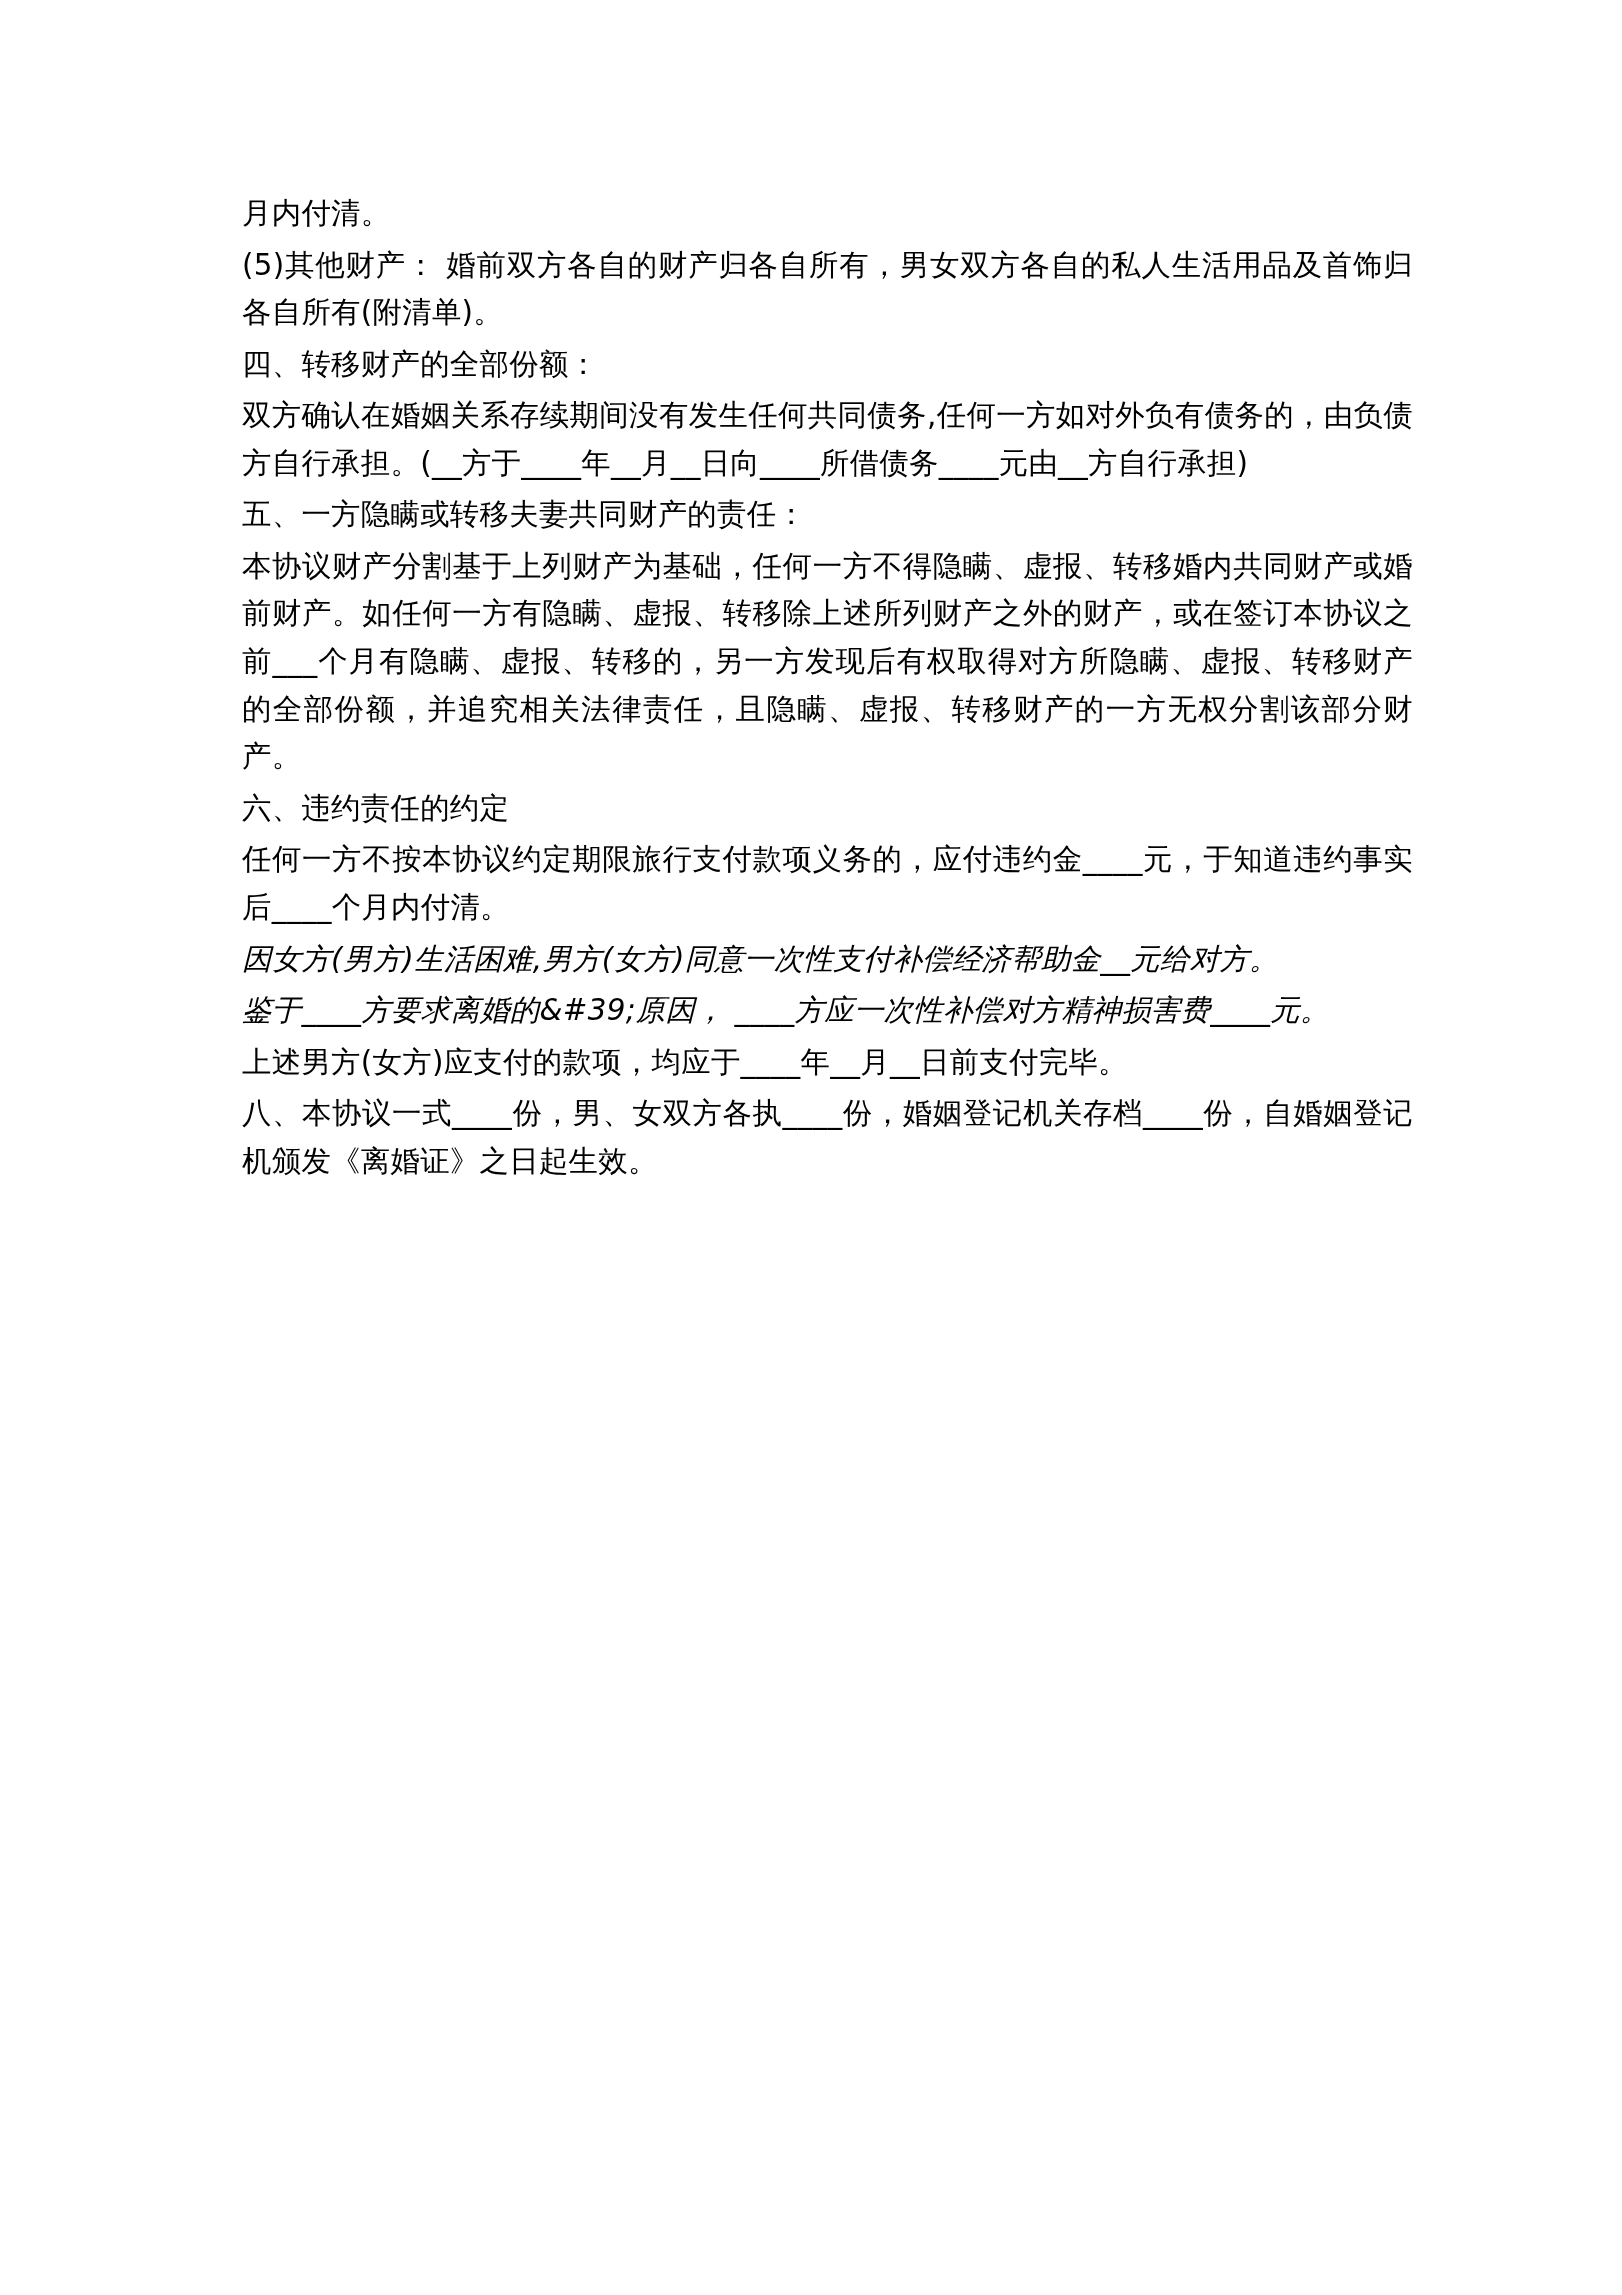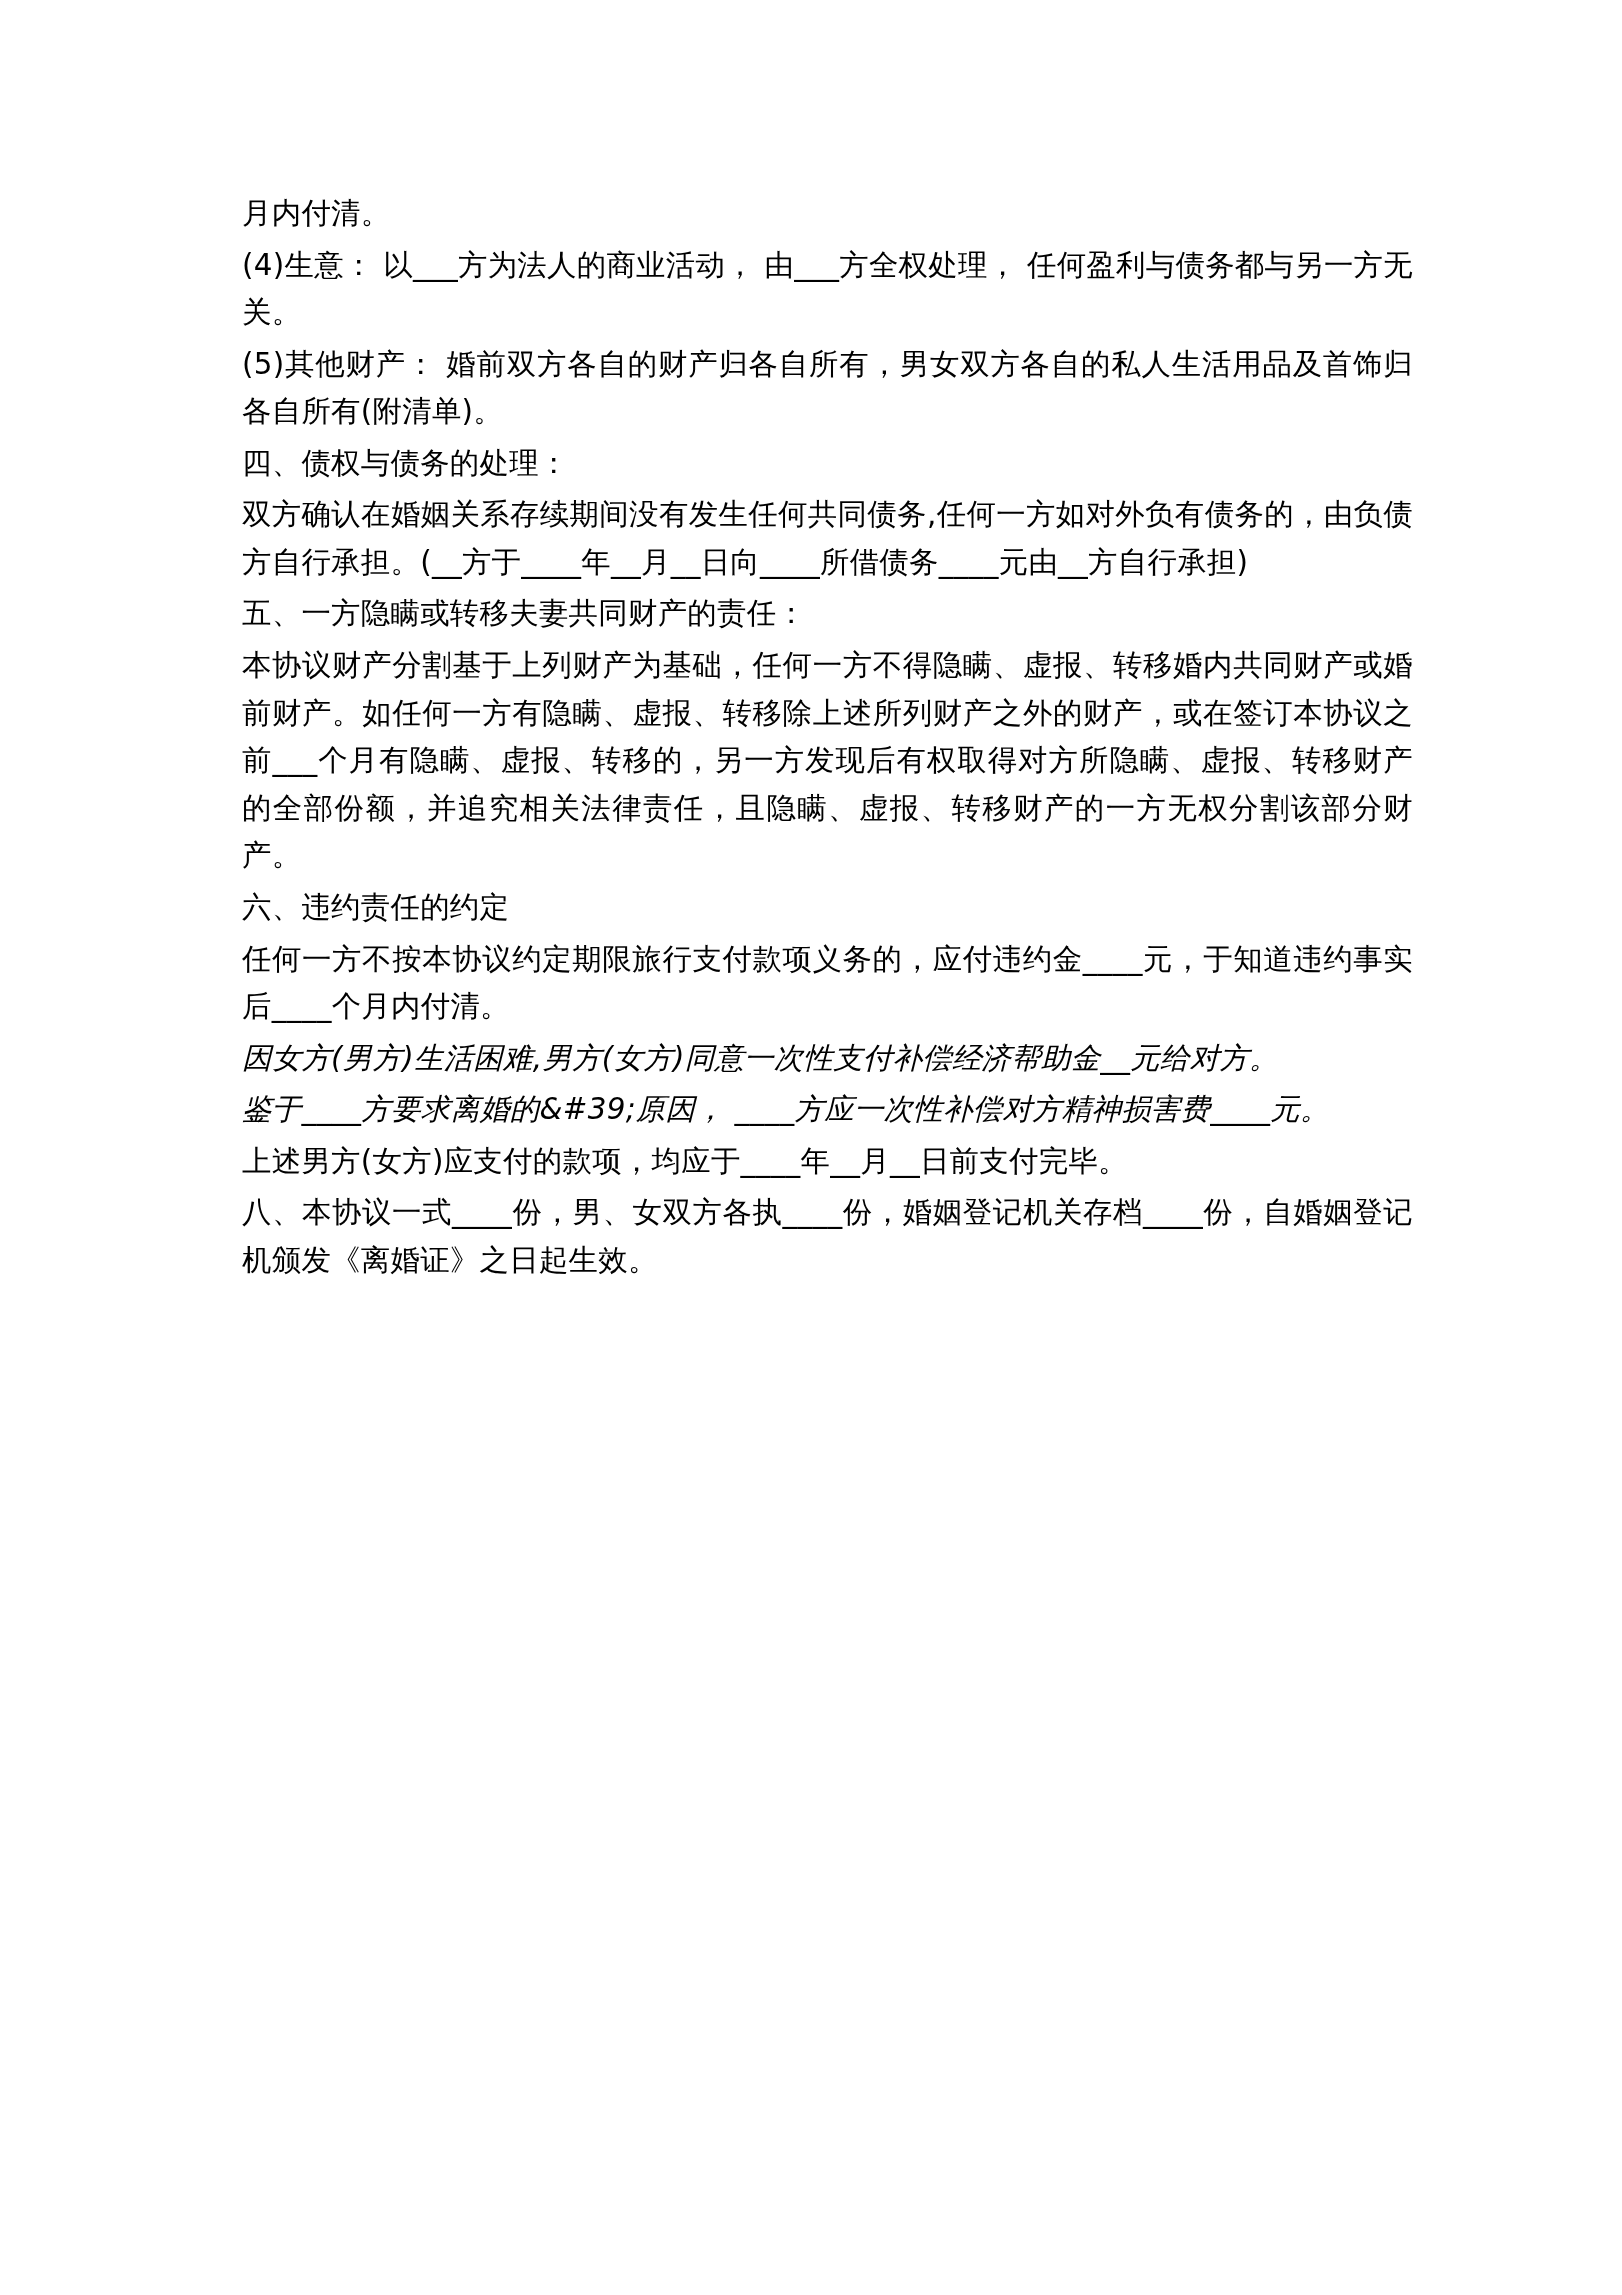--- a/index.html
+++ b/index.html
@@ -49,7 +49,6 @@
 <div class="page">
   <div class="doc-body">
     <p class="para">月内付清。</p>
-    <p class="para">(4)生意： 以___方为法人的商业活动， 由___方全权处理， 任何盈利与债务都与另一方无关。</p>
     <p class="para">(5)其他财产： 婚前双方各自的财产归各自所有，男女双方各自的私人生活用品及首饰归各自所有(附清单)。</p>
     <p class="para spaced">四、债权与债务的处理：</p>
     <p class="para">双方确认在婚姻关系存续期间没有发生任何共同债务,任何一方如对外负有债务的，由负债方自行承担。(__方于____年__月__日向____所借债务____元由__方自行承担)</p>

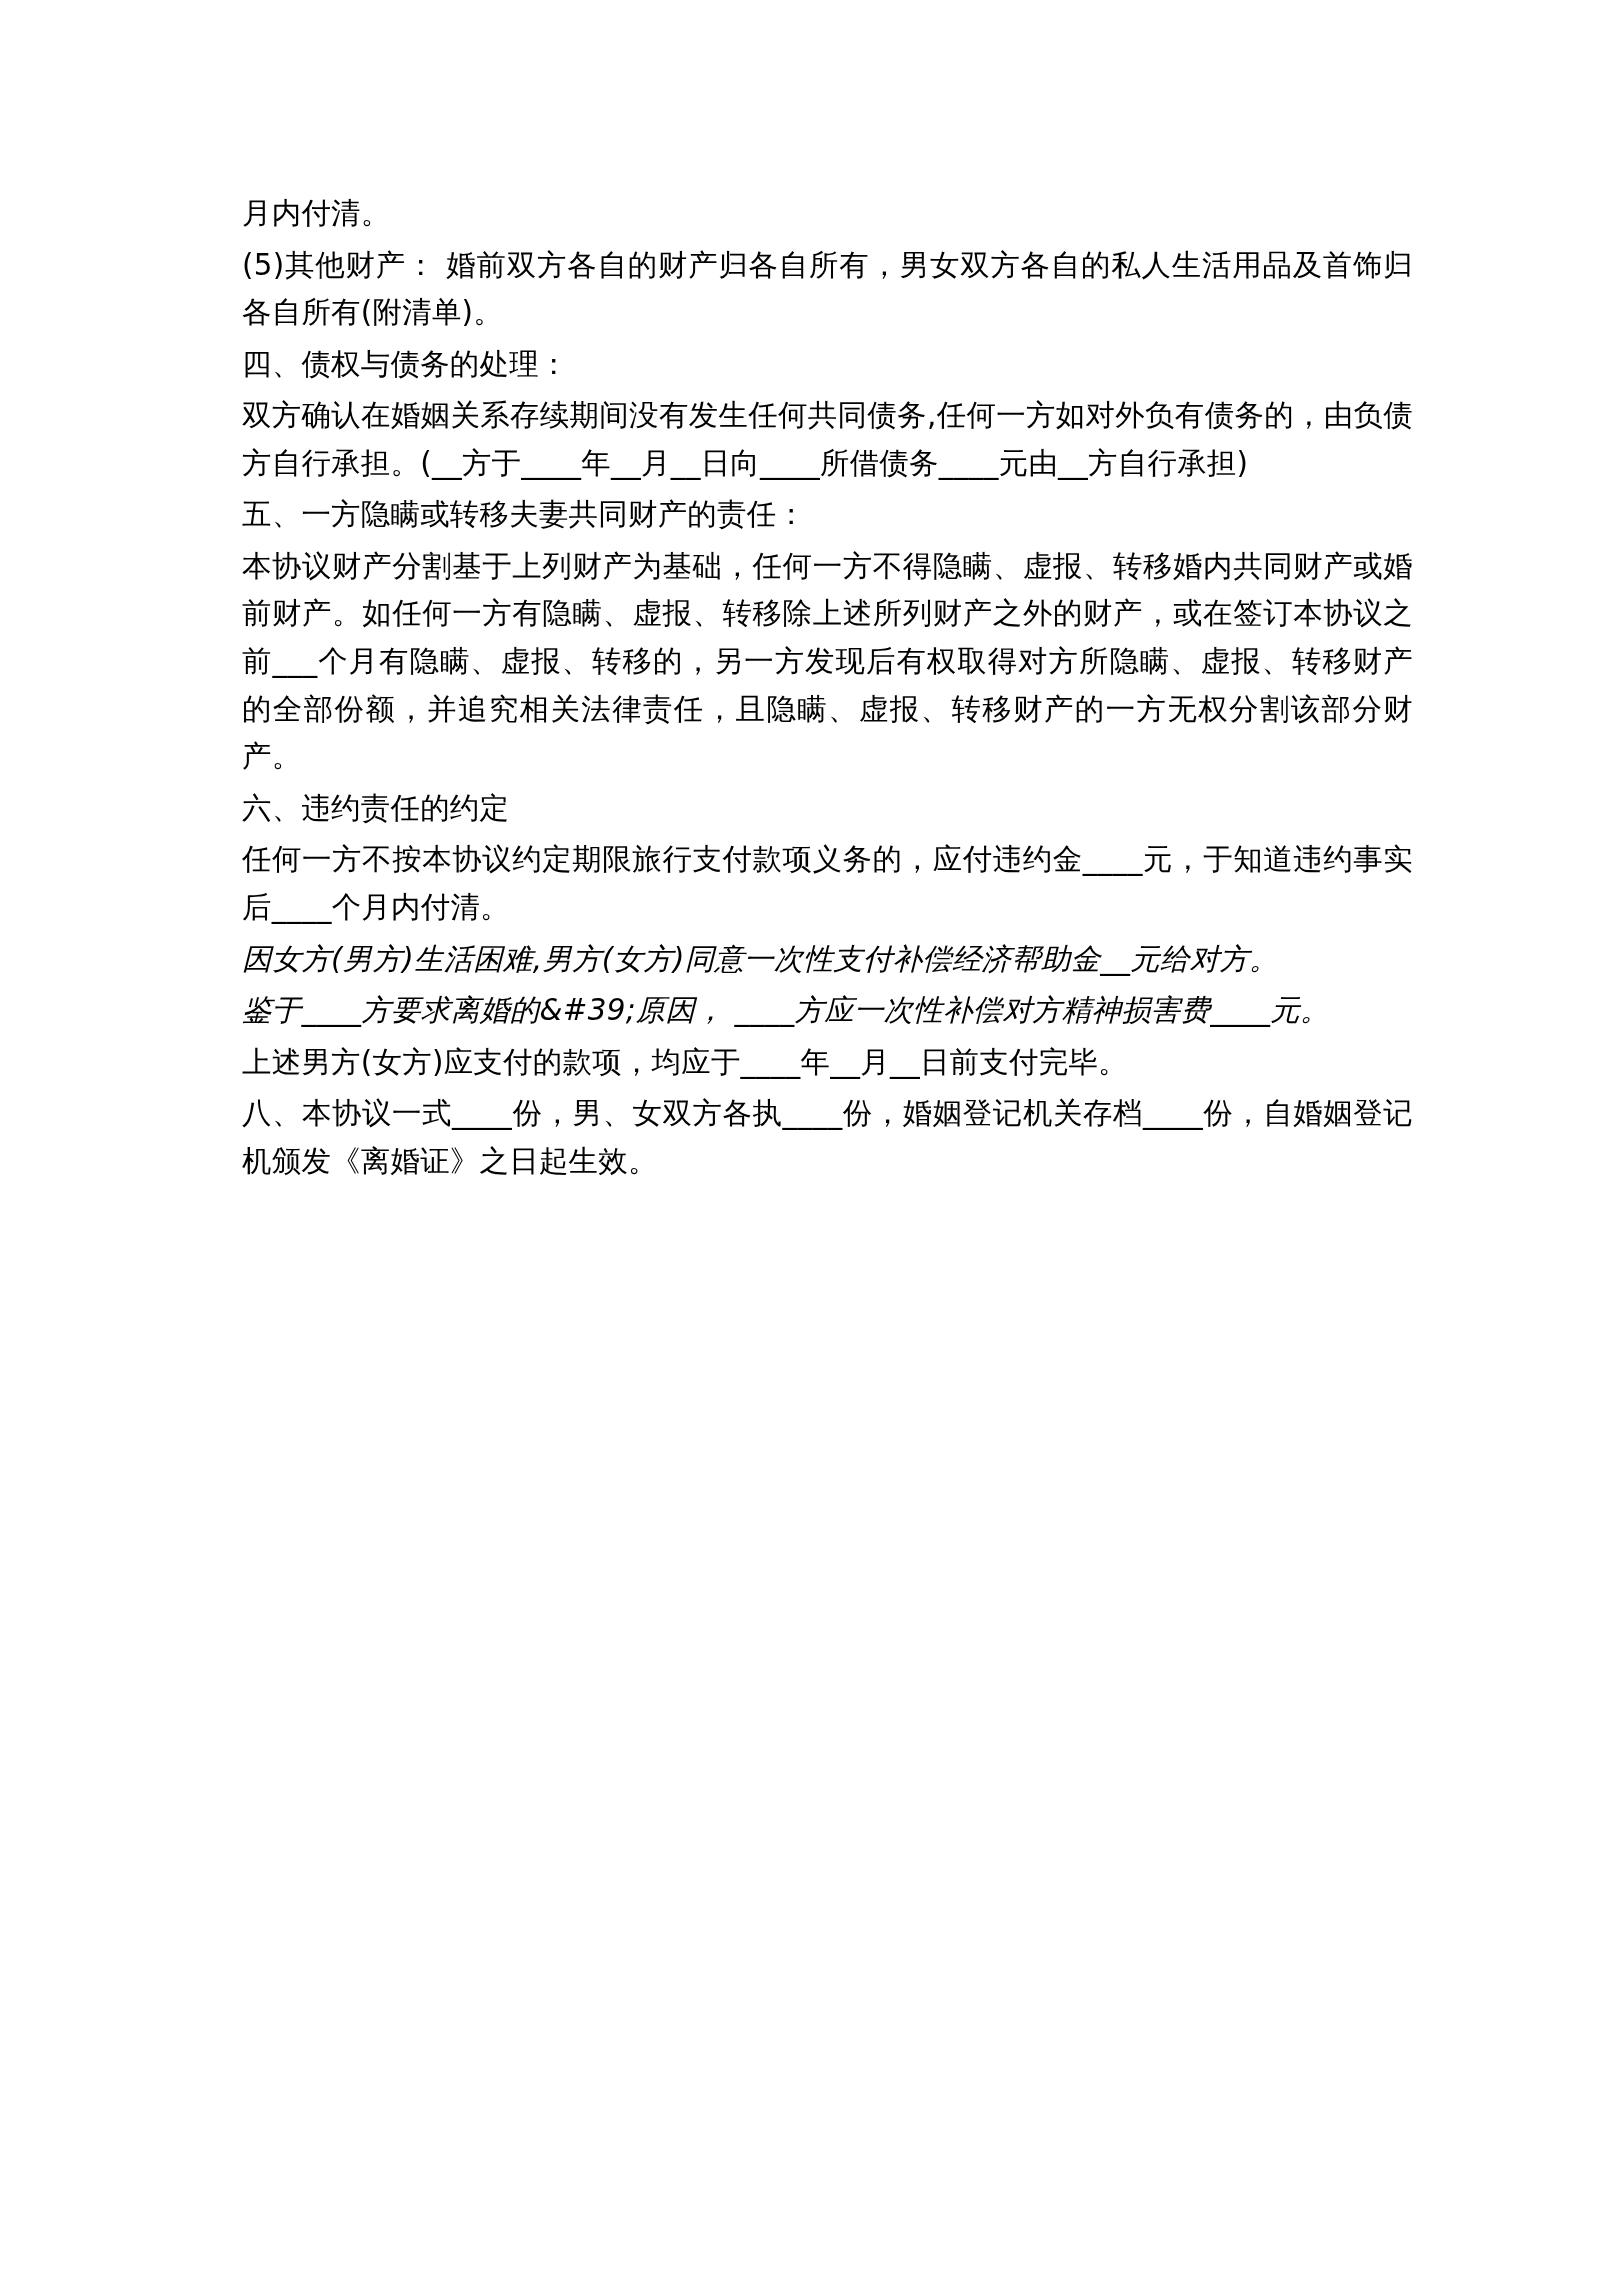--- a/index.html
+++ b/index.html
@@ -50,7 +50,7 @@
   <div class="doc-body">
     <p class="para">月内付清。</p>
     <p class="para">(5)其他财产： 婚前双方各自的财产归各自所有，男女双方各自的私人生活用品及首饰归各自所有(附清单)。</p>
-    <p class="para spaced">四、债权与债务的处理：</p>
+    <p class="para spaced">四、转移财产的全部份额：</p>
     <p class="para">双方确认在婚姻关系存续期间没有发生任何共同债务,任何一方如对外负有债务的，由负债方自行承担。(__方于____年__月__日向____所借债务____元由__方自行承担)</p>
     <p class="para spaced">五、一方隐瞒或转移夫妻共同财产的责任：</p>
     <p class="para">本协议财产分割基于上列财产为基础，任何一方不得隐瞒、虚报、转移婚内共同财产或婚前财产。如任何一方有隐瞒、虚报、转移除上述所列财产之外的财产，或在签订本协议之前___个月有隐瞒、虚报、转移的，另一方发现后有权取得对方所隐瞒、虚报、转移财产的全部份额，并追究相关法律责任，且隐瞒、虚报、转移财产的一方无权分割该部分财产。</p>

